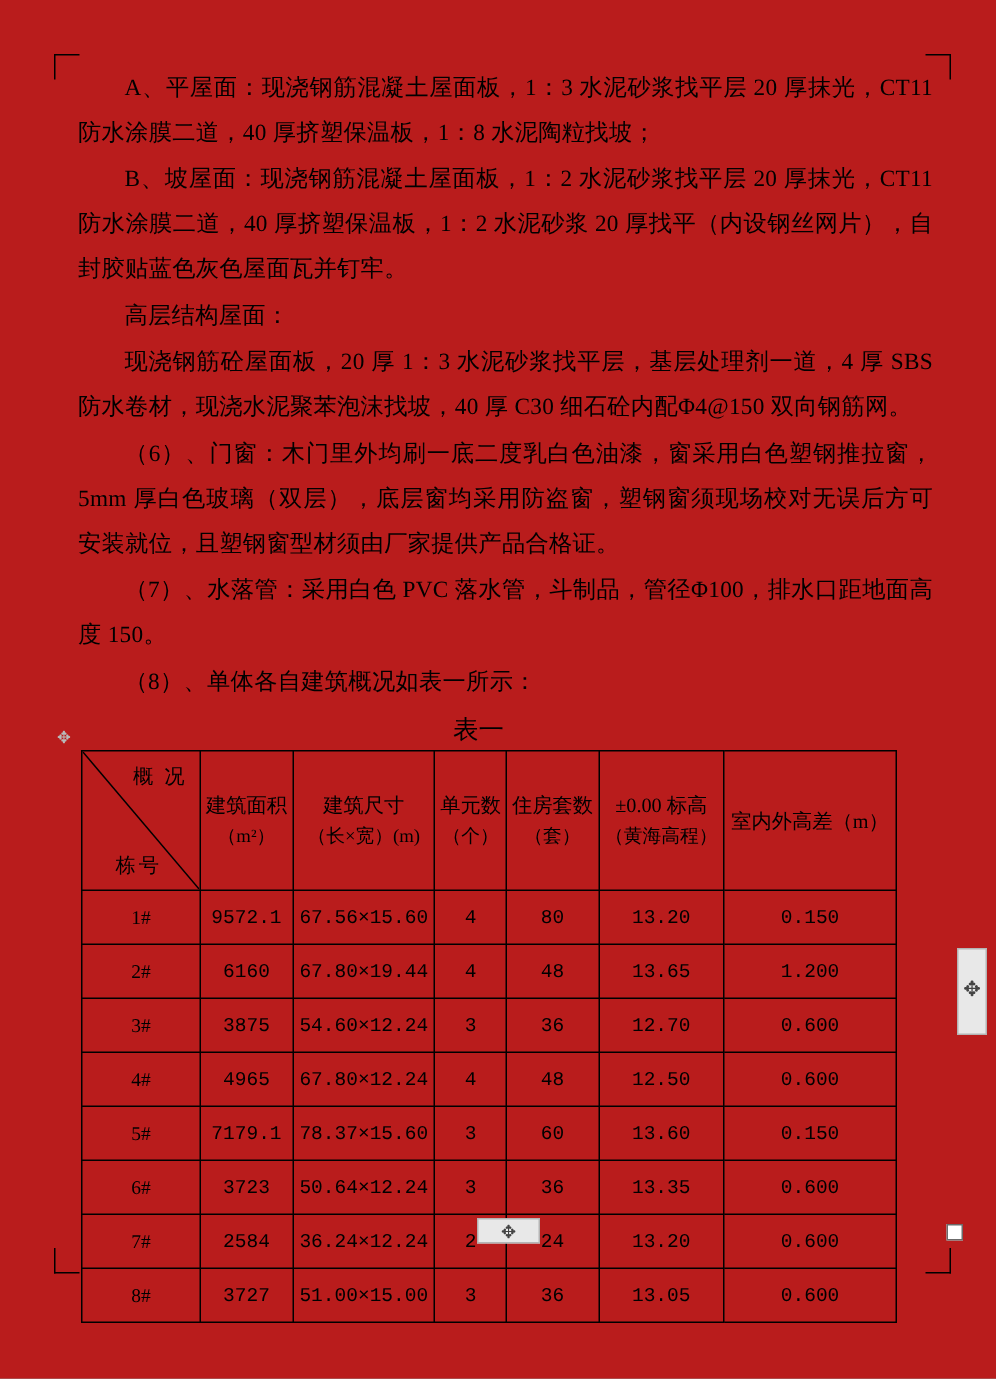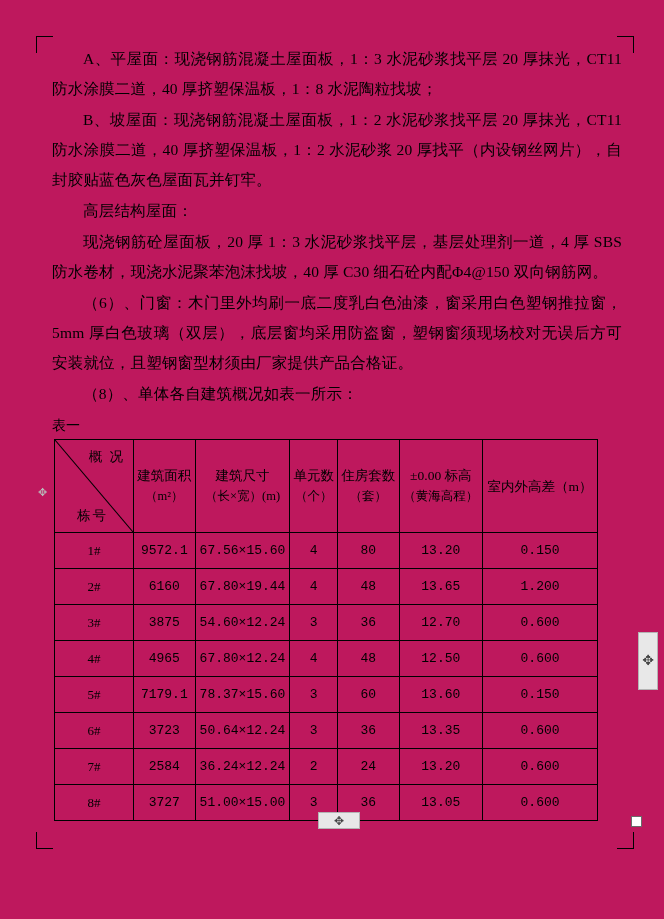--- a/index.html
+++ b/index.html
@@ -17,7 +17,7 @@
     position: relative;
     width: 664px;
     height: 919px;
-    background: #be185d;
+    background: #b91c1c;
     box-sizing: border-box;
   }
   

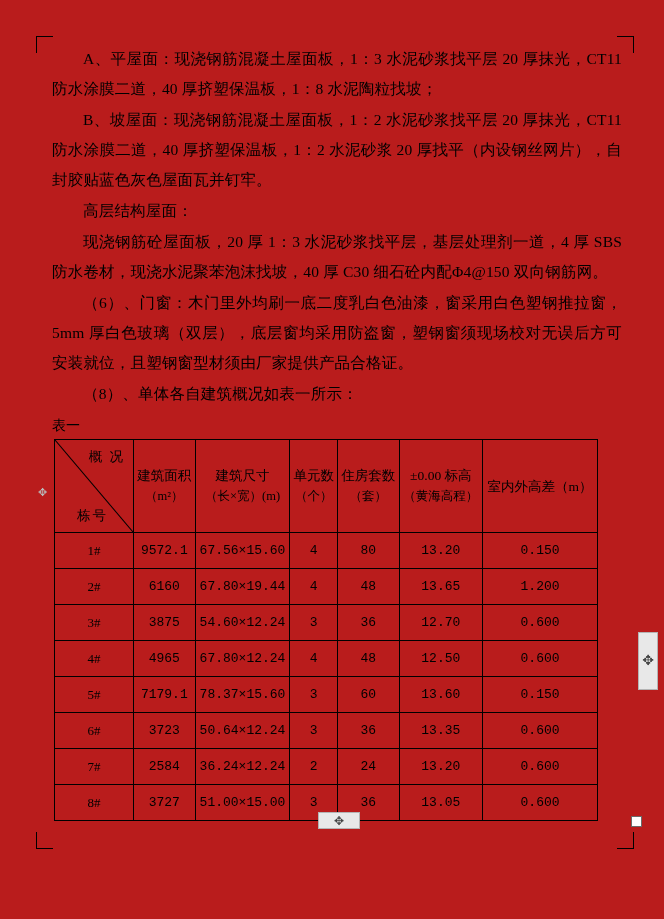--- a/index.html
+++ b/index.html
@@ -186,6 +186,7 @@
     <p class="indent2">高层结构屋面：</p>
     <p class="indent2">现浇钢筋砼屋面板，20 厚 1：3 水泥砂浆找平层，基层处理剂一道，4 厚 SBS 防水卷材，现浇水泥聚苯泡沫找坡，40 厚 C30 细石砼内配Φ4@150 双向钢筋网。</p>
     <p class="indent2">（6）、门窗：木门里外均刷一底二度乳白色油漆，窗采用白色塑钢推拉窗，5mm 厚白色玻璃（双层），底层窗均采用防盗窗，塑钢窗须现场校对无误后方可安装就位，且塑钢窗型材须由厂家提供产品合格证。</p>
+    <p class="indent2">（7）、水落管：采用白色 PVC 落水管，斗制品，管径Φ100，排水口距地面高度 150。</p>
     <p class="indent2">（8）、单体各自建筑概况如表一所示：</p>
 
     <div class="table-caption">表一</div>

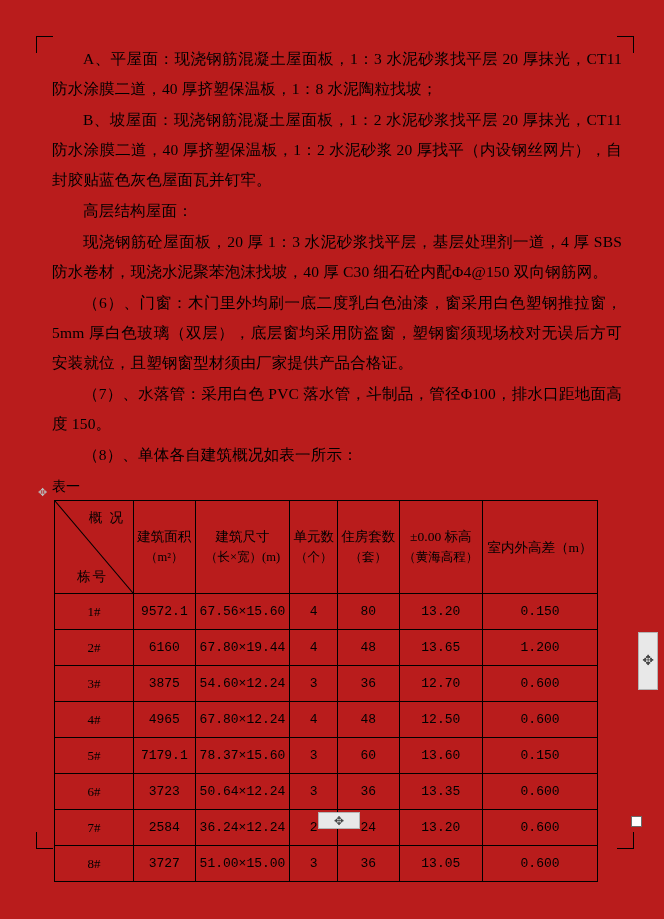--- a/index.html
+++ b/index.html
@@ -50,8 +50,8 @@
   p.noindent { text-indent: 0; }
 
   .table-caption {
-    text-align: left;
-    font-size: 14px;
+    text-align: center;
+    font-size: 17px;
     line-height: 22px;
     margin: 6px 0 2px 0;
     padding-right: 36px;

